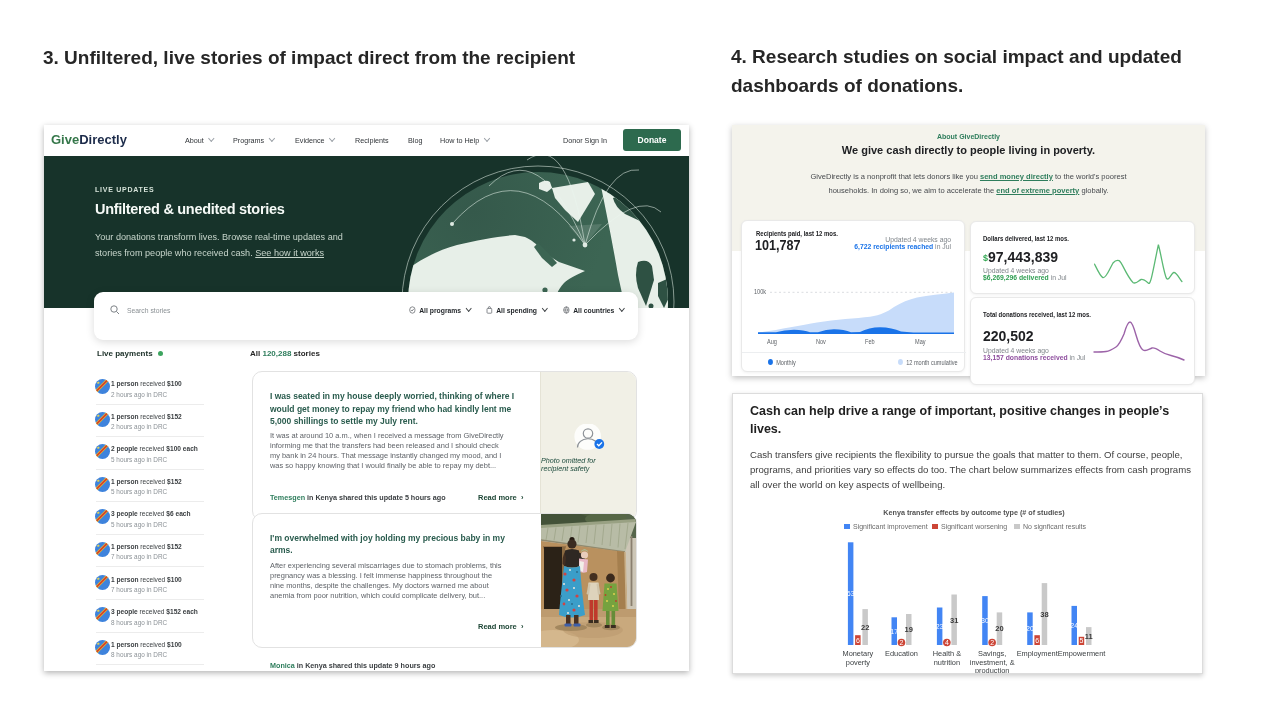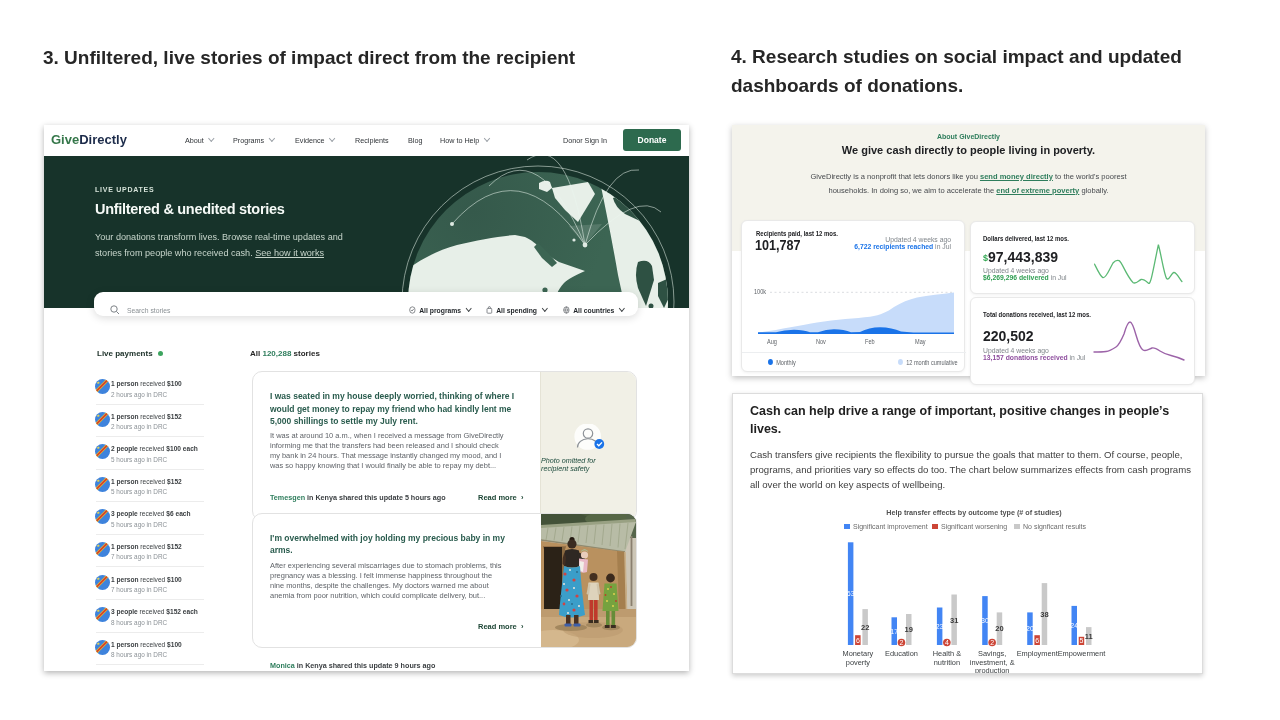--- a/index.html
+++ b/index.html
@@ -97,7 +97,7 @@
     <div class="a" style="left:51px;top:74px;font-size:9.1px;line-height:15.5px;color:#c8d6cc;white-space:nowrap;">Your donations transform lives. Browse real-time updates and<br>stories from people who received cash. <span style="text-decoration:underline;">See how it works</span></div>
   </div>
 
-  <div class="a" style="left:50px;top:167px;width:544px;height:24px;background:#fff;border-radius:9px;box-shadow:0 2px 8px rgba(0,0,0,.14);z-index:5;">
+  <div class="a" style="left:50px;top:167px;width:544px;height:48px;background:#fff;border-radius:9px;box-shadow:0 2px 8px rgba(0,0,0,.14);z-index:5;">
     <svg class="a" style="left:16px;top:13px;" width="10" height="10" viewBox="0 0 10 10">
         <circle cx="4" cy="4" r="3.2" fill="none" stroke="#7d8287" stroke-width="1"></circle>
         <line x1="6.5" y1="6.5" x2="9" y2="9" stroke="#7d8287" stroke-width="1"></line>

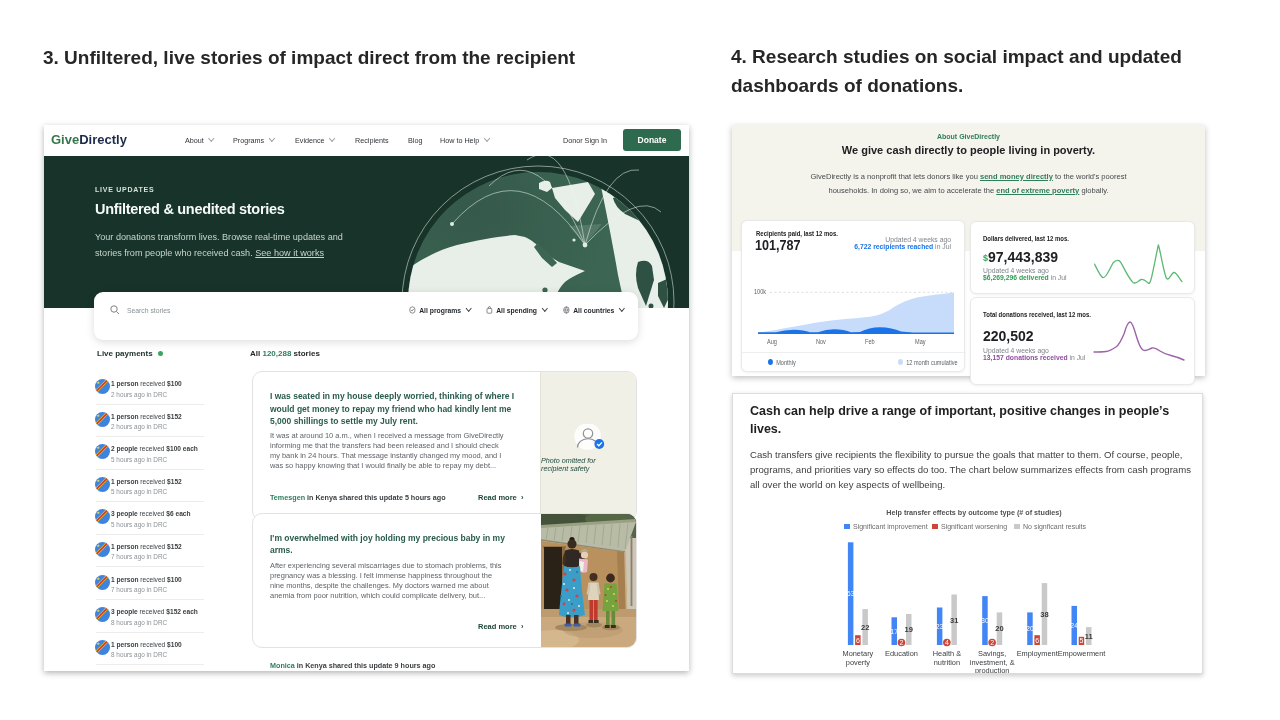--- a/index.html
+++ b/index.html
@@ -395,7 +395,7 @@
 <div class="a" id="rbpanel" style="left:732px;top:393px;width:471px;height:281px;background:#fff;border:1px solid #dcdcdc;box-sizing:border-box;box-shadow:0 2px 5px rgba(0,0,0,.2);overflow:hidden;">
   <div class="a nw" style="left:17px;top:9px;font-size:12.5px;font-weight:bold;color:#212121;line-height:17.5px;">Cash can help drive a range of important, positive changes in people’s<br>lives.</div>
   <div class="a nw" style="left:17px;top:53px;font-size:9.6px;color:#404040;line-height:15px;">Cash transfers give recipients the flexibility to pursue the goals that matter to them. Of course, people,<br>programs, and priorities vary so effects do too. The chart below summarizes effects from cash programs<br>all over the world on key aspects of wellbeing.</div>
-  <div class="a nw" style="left:6.5px;top:113.5px;width:469px;text-align:center;font-size:7.2px;font-weight:bold;color:#525252;">Help transfer effects by outcome type (# of studies)</div>
+  <div class="a nw" style="left:6.5px;top:113.5px;width:469px;text-align:center;font-size:7.2px;font-weight:bold;color:#525252;">Kenya transfer effects by outcome type (# of studies)</div>
   <div class="a nw leg" style="left:111px;top:129px;"><span class="sq" style="background:#4285f4"></span>Significant improvement</div>
   <div class="a nw leg" style="left:199px;top:129px;"><span class="sq" style="background:#cc4536"></span>Significant worsening</div>
   <div class="a nw leg" style="left:281px;top:129px;"><span class="sq" style="background:#c9c9c9"></span>No signficant results</div>

